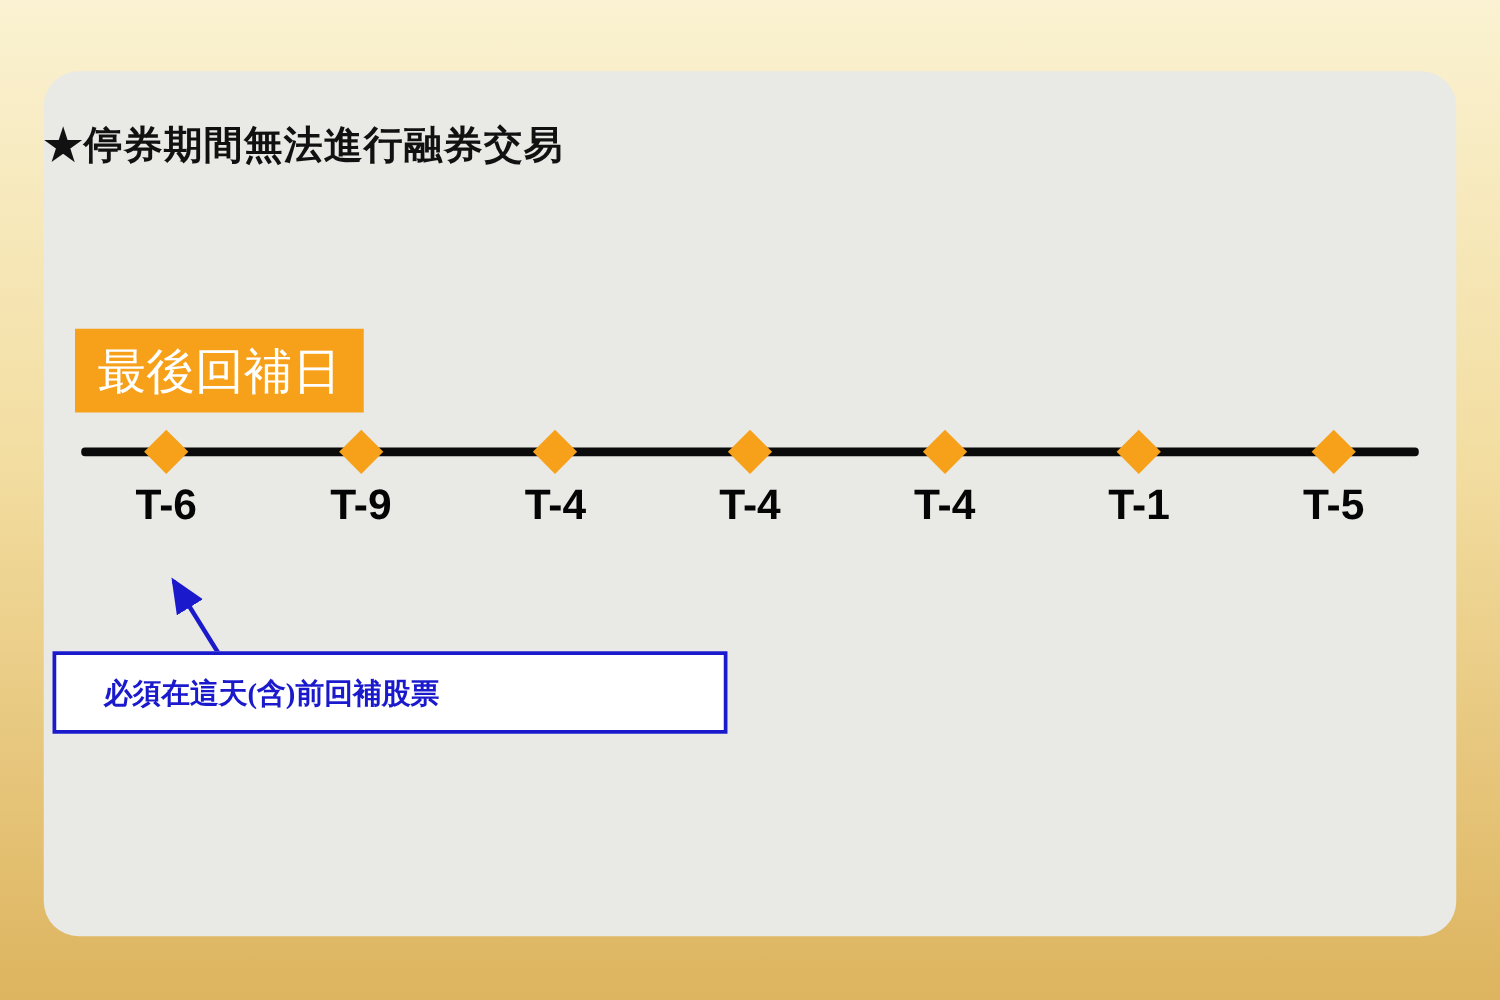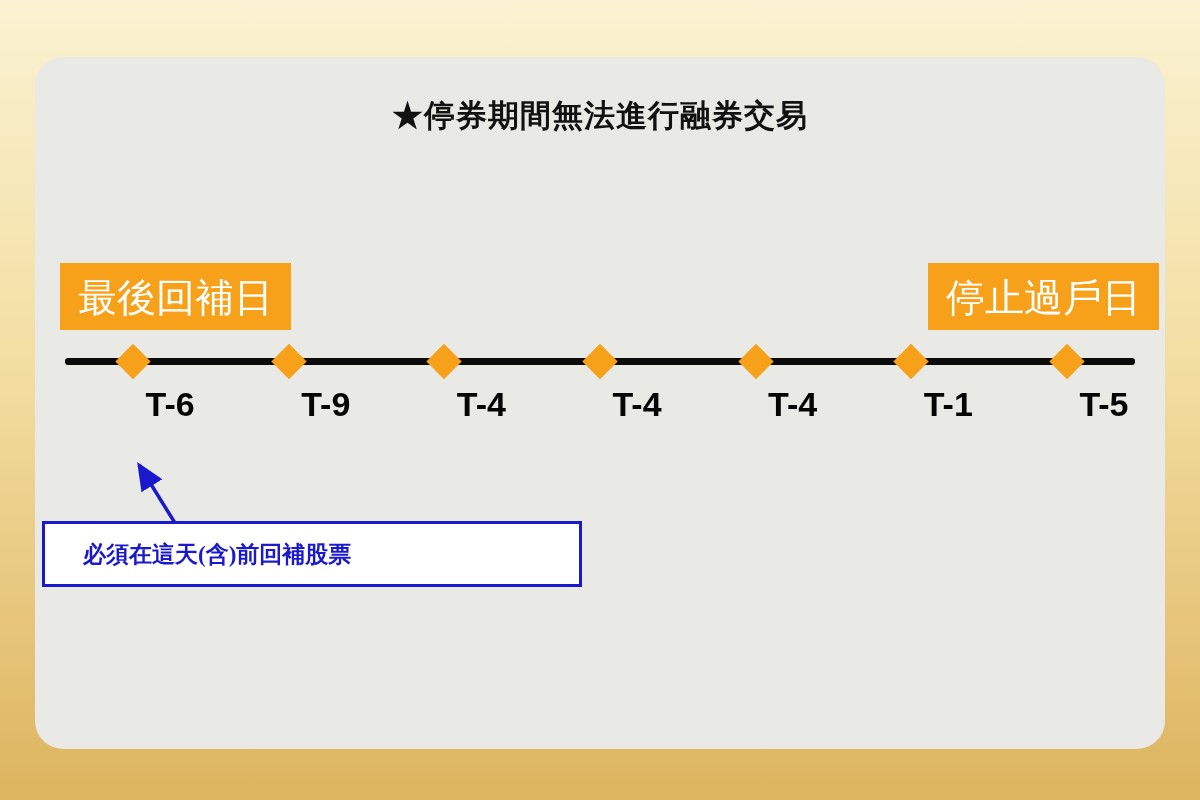--- a/index.html
+++ b/index.html
@@ -16,7 +16,6 @@
   }
   .title {
     position:absolute; top:38px; left:0; width:100%;
-    text-align:center;
     font-family:"Liberation Serif", serif;
     font-weight:bold; font-size:31px; color:#111;
     letter-spacing:1px;

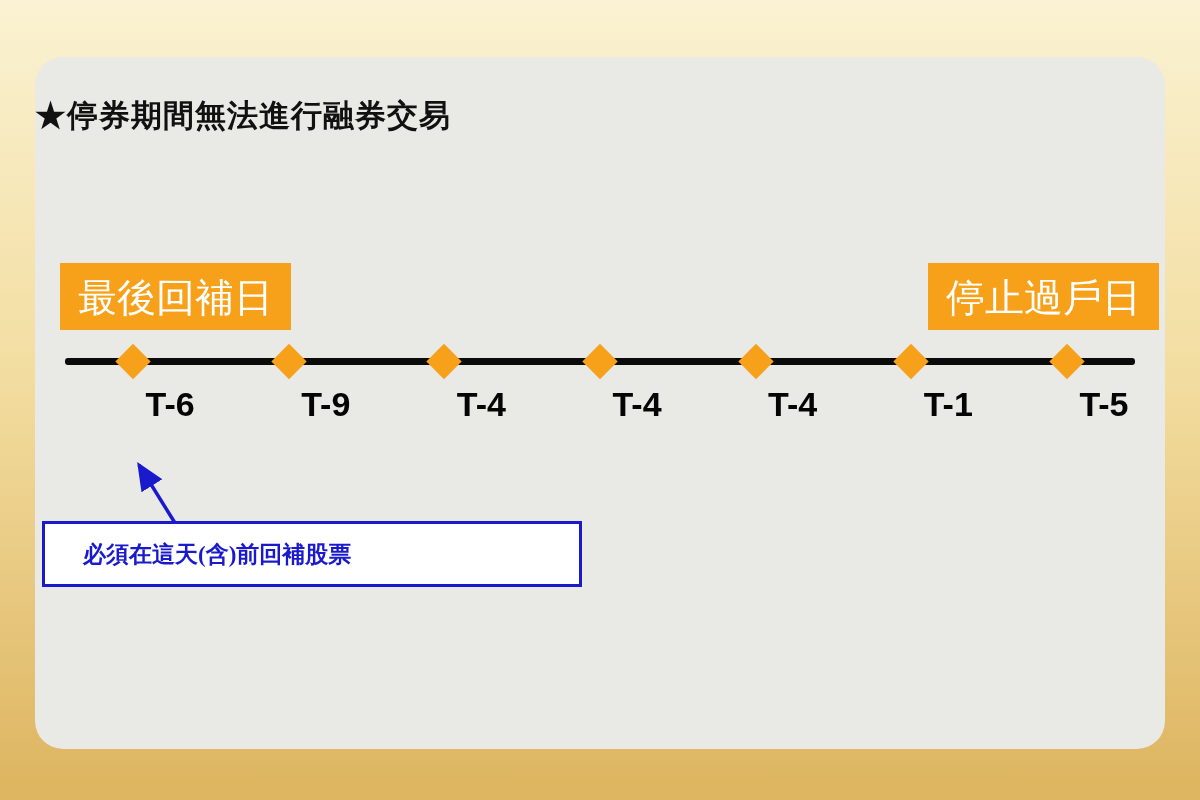--- a/index.html
+++ b/index.html
@@ -85,7 +85,6 @@
   <div class="title">★停券期間無法進行融券交易</div>
 
   <div class="tag tag-left">最後回補日</div>
-  <div class="tag tag-right">停止過戶日</div>
 
   <div class="timeline">
     <div class="tl-line"></div>

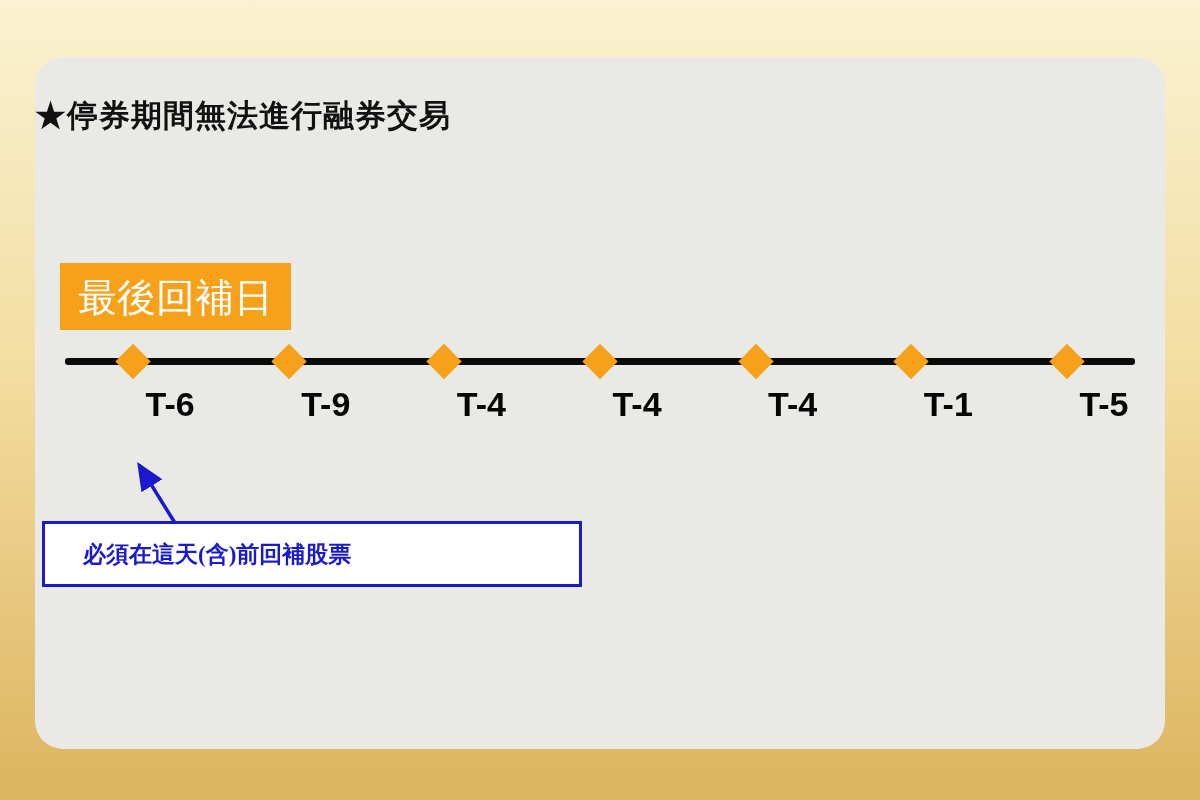--- a/index.html
+++ b/index.html
@@ -56,7 +56,6 @@
     font-family:"Liberation Sans", sans-serif;
     font-weight:bold; font-size:34px; color:#050505;
     white-space:nowrap;
-    margin-left:37px;
   }
 
   .arrow-svg {

